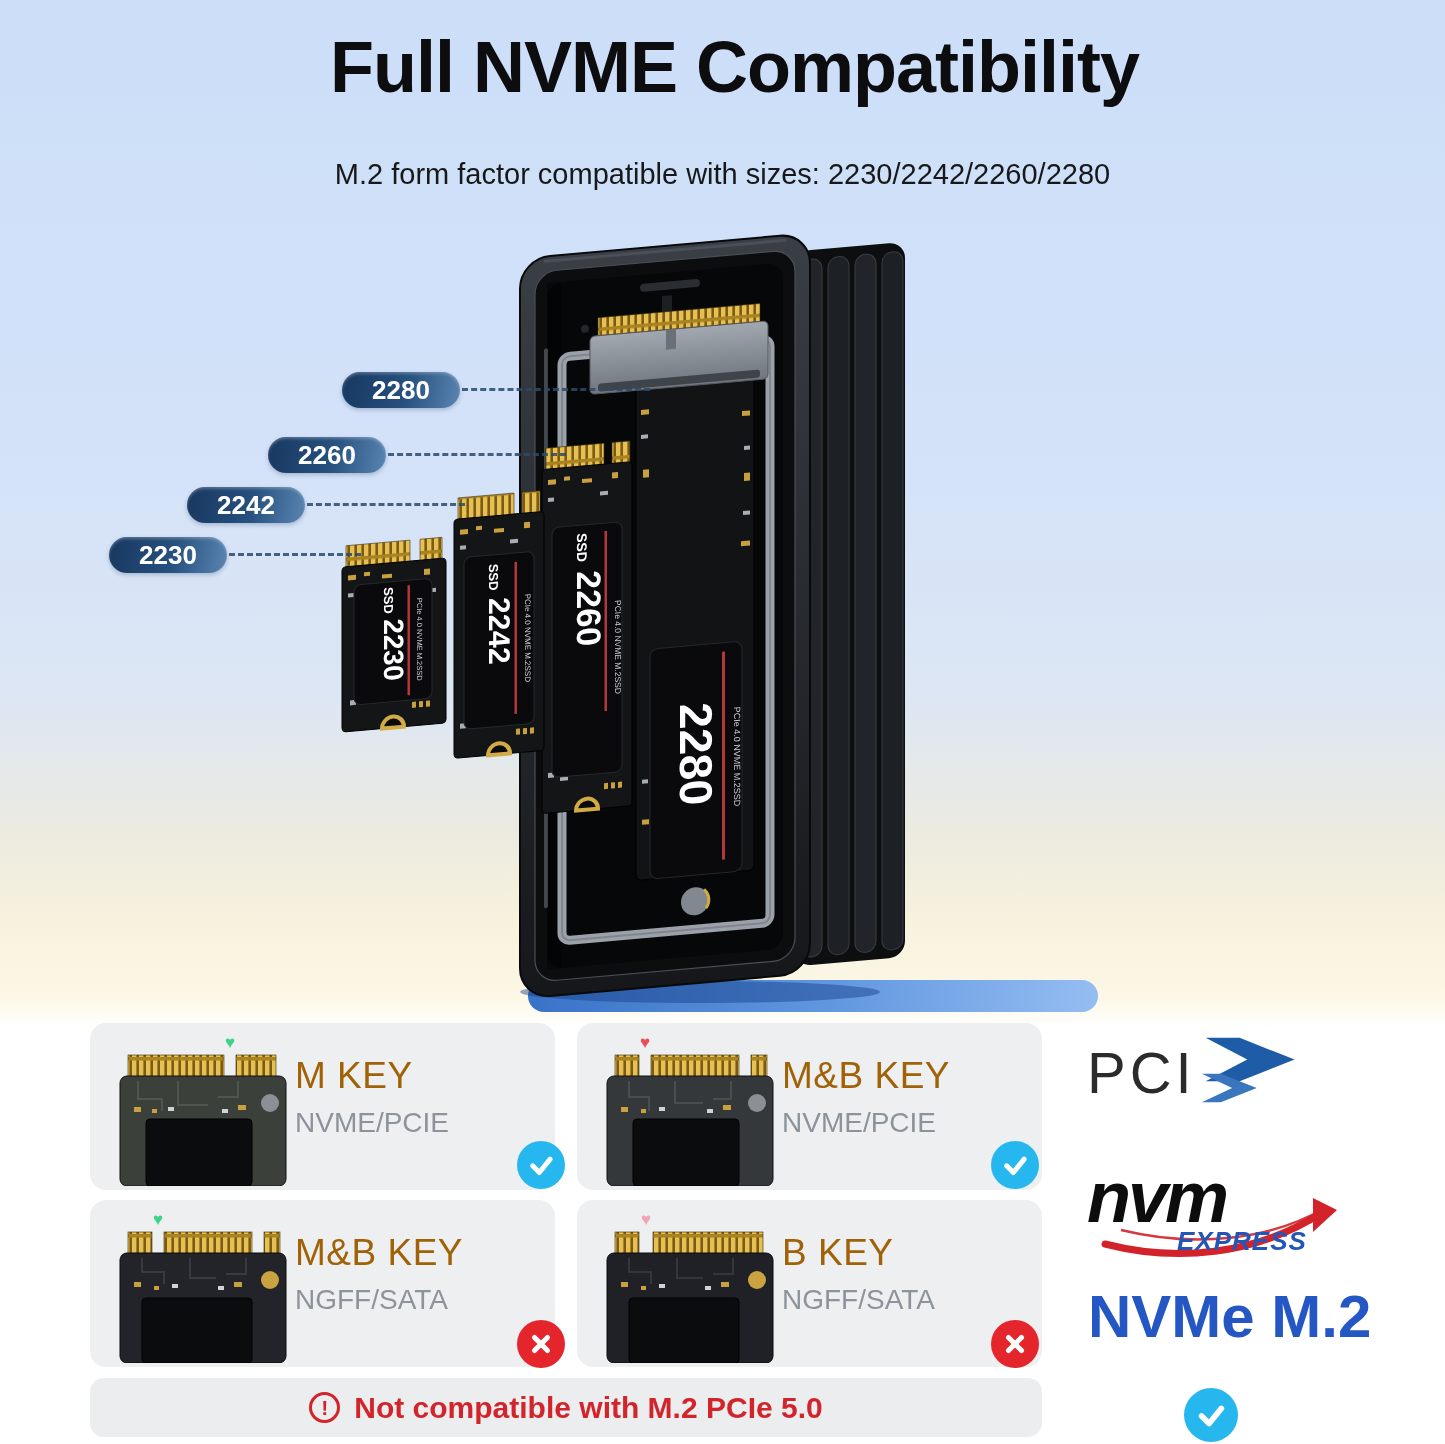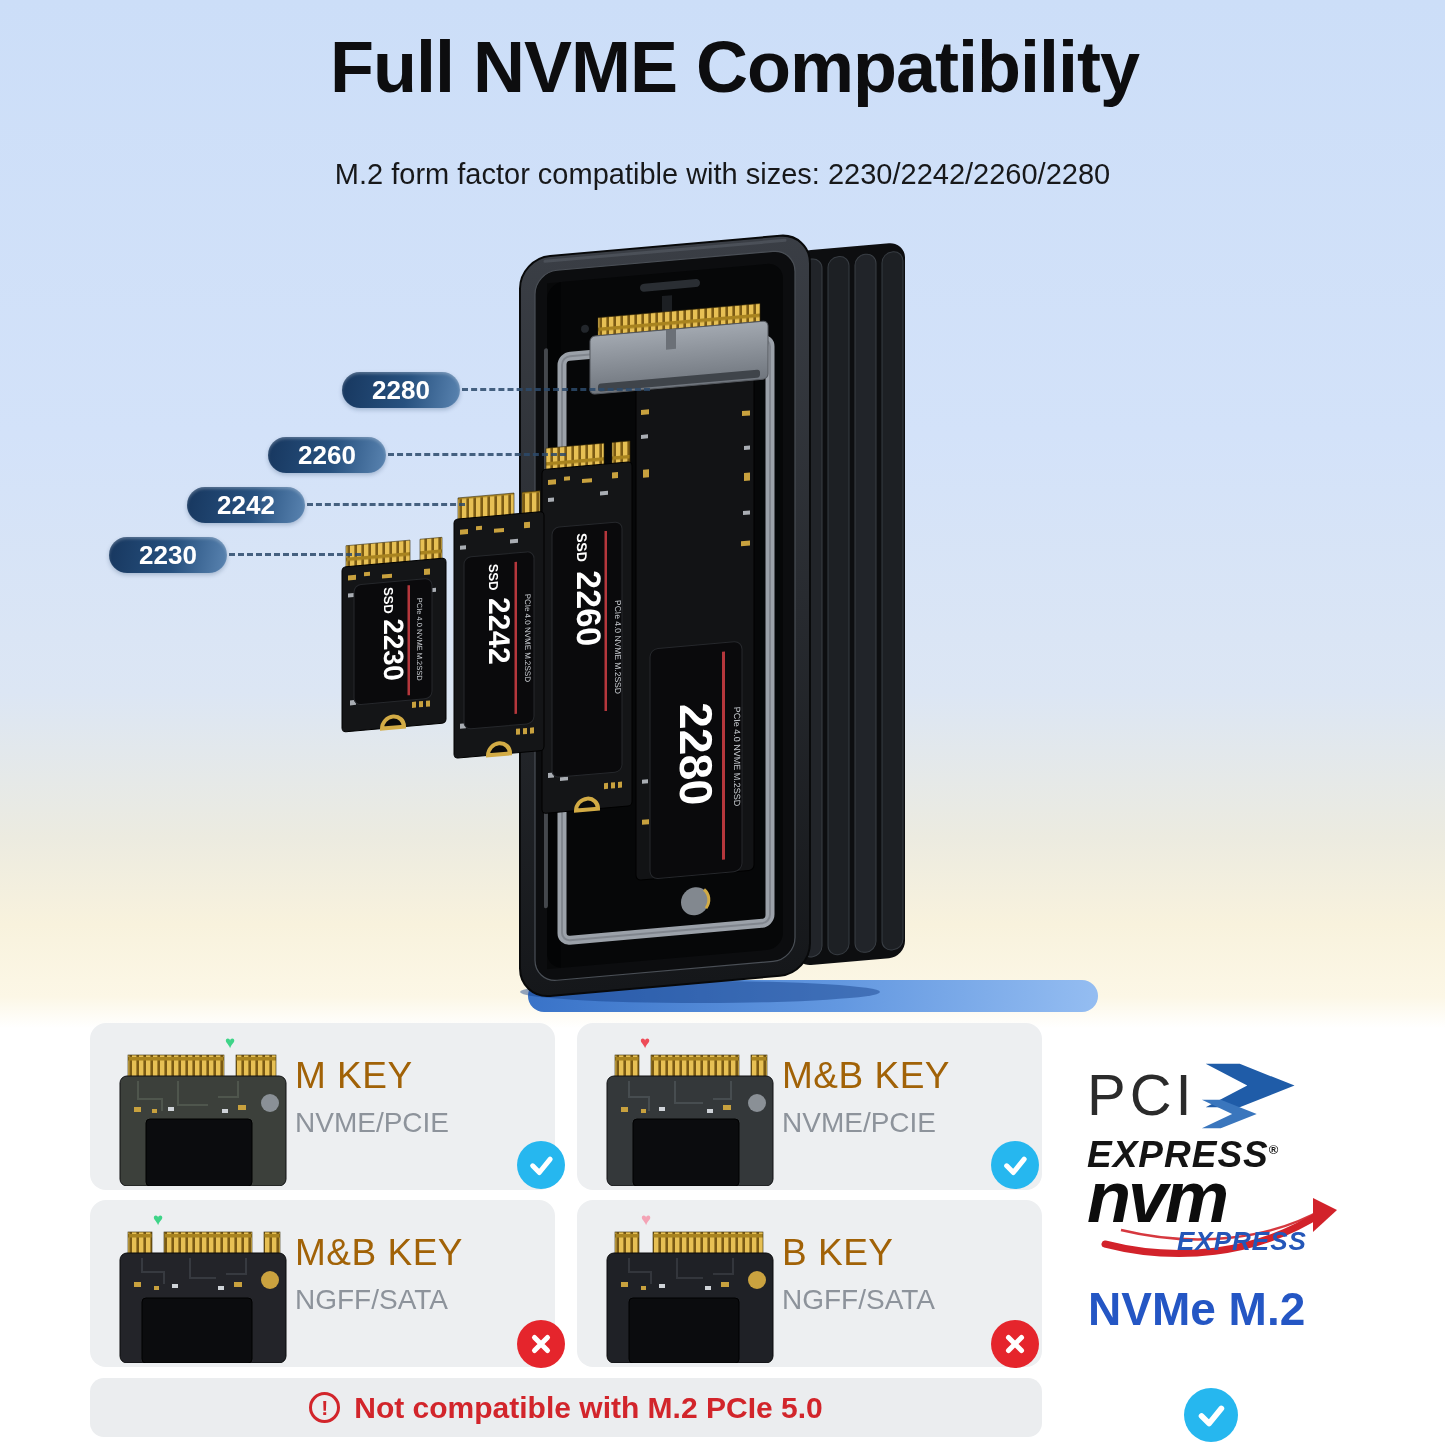--- a/index.html
+++ b/index.html
@@ -49,7 +49,7 @@
   #badge-m2{left:1184px;top:1388px;width:54px;height:54px;}
   
   .pci{position:absolute;left:1087px;top:1030px;color:#232323;}
-  .pci-top{display:flex;align-items:center;margin-top:26px;}
+  .pci-top{display:flex;align-items:flex-end;}
   .pci-word{font-size:58px;font-weight:400;letter-spacing:4px;color:#2b2b2b;}
   .pci-arrow{margin-left:4px;margin-top:4px;}
   .pci-express{font-size:37px;font-weight:700;font-style:italic;color:#141414;letter-spacing:1px;margin-top:2px;}

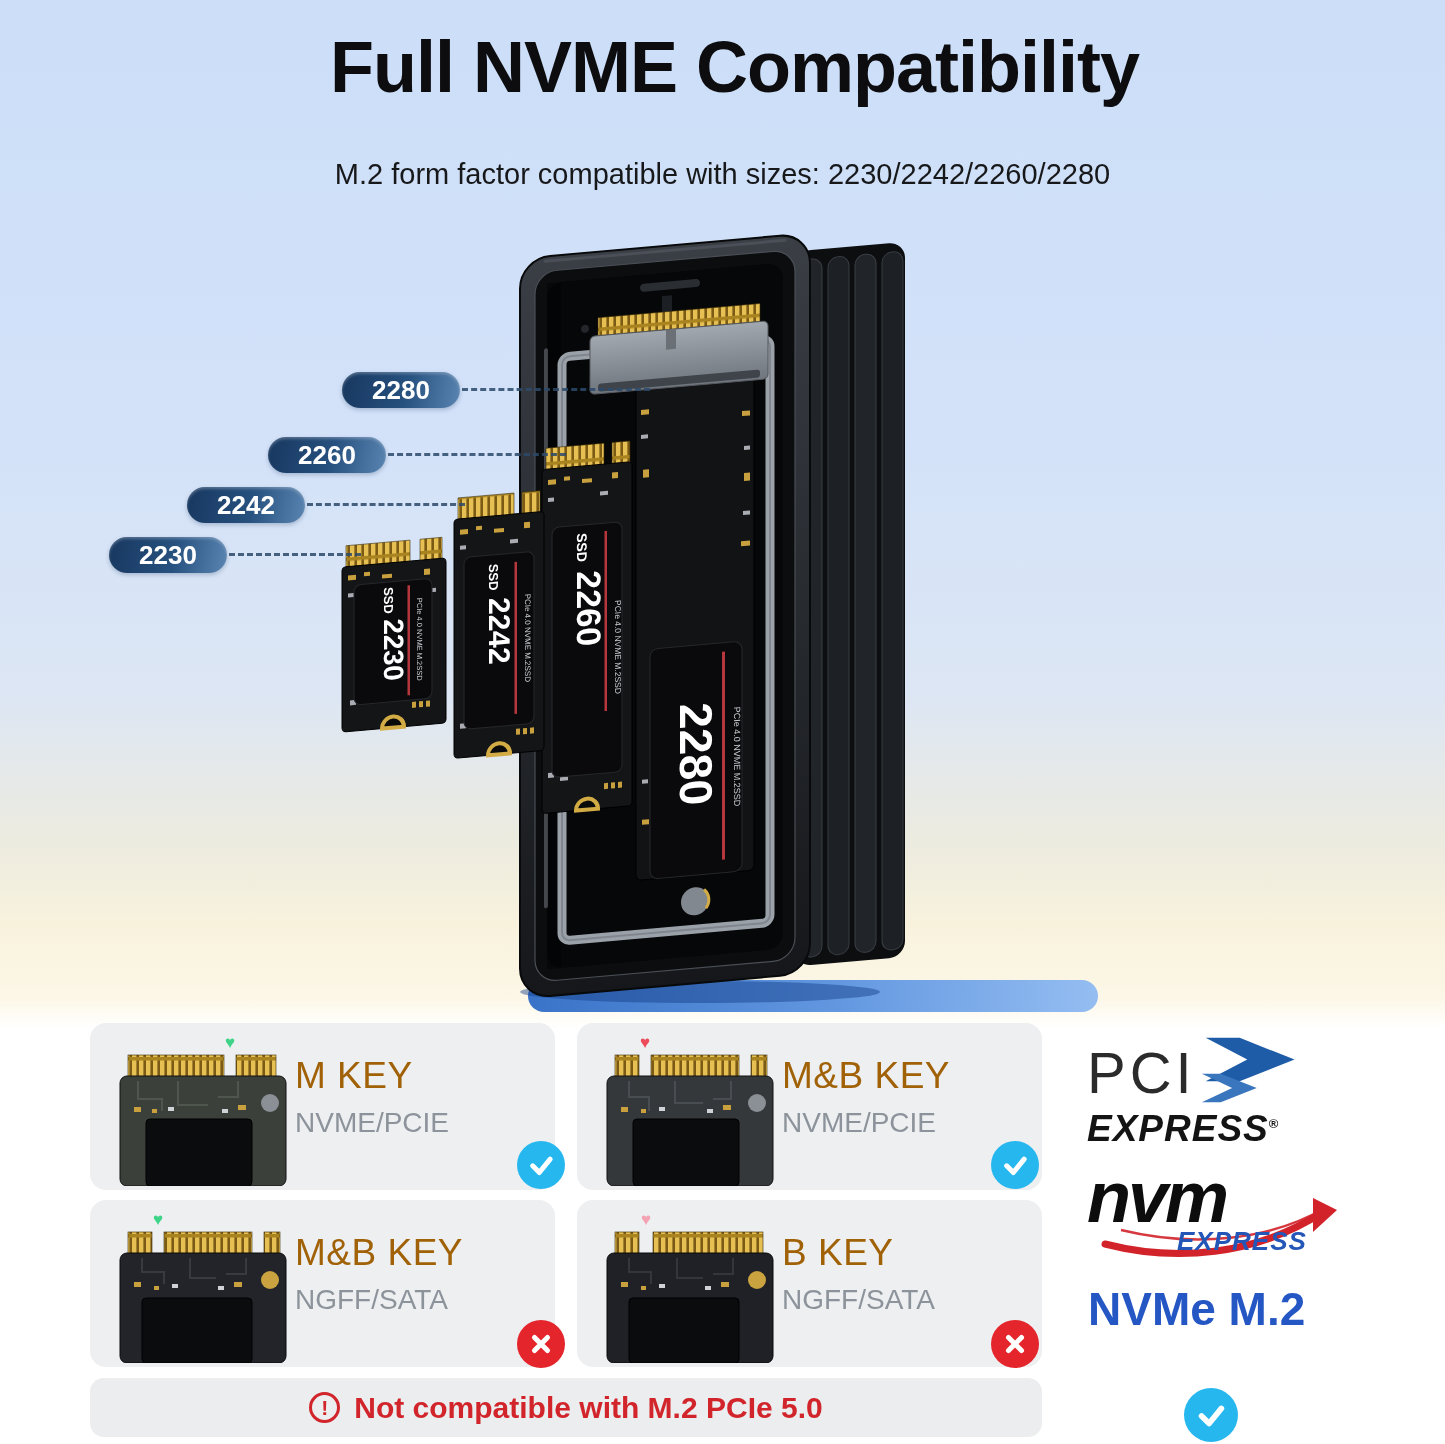--- a/index.html
+++ b/index.html
@@ -391,9 +391,6 @@
         <path d="M2 42 H22 L60 57 L22 72 H2 L34 57 Z" fill="#3a76bd"></path>
       </svg>
     </div>
-    <div class="pci-express">
-      <span>EXPRESS</span><span class="reg">®</span>
-    </div>
   </div>
 
   <svg class="nvmlogo" width="255" height="88" viewBox="0 0 255 88">

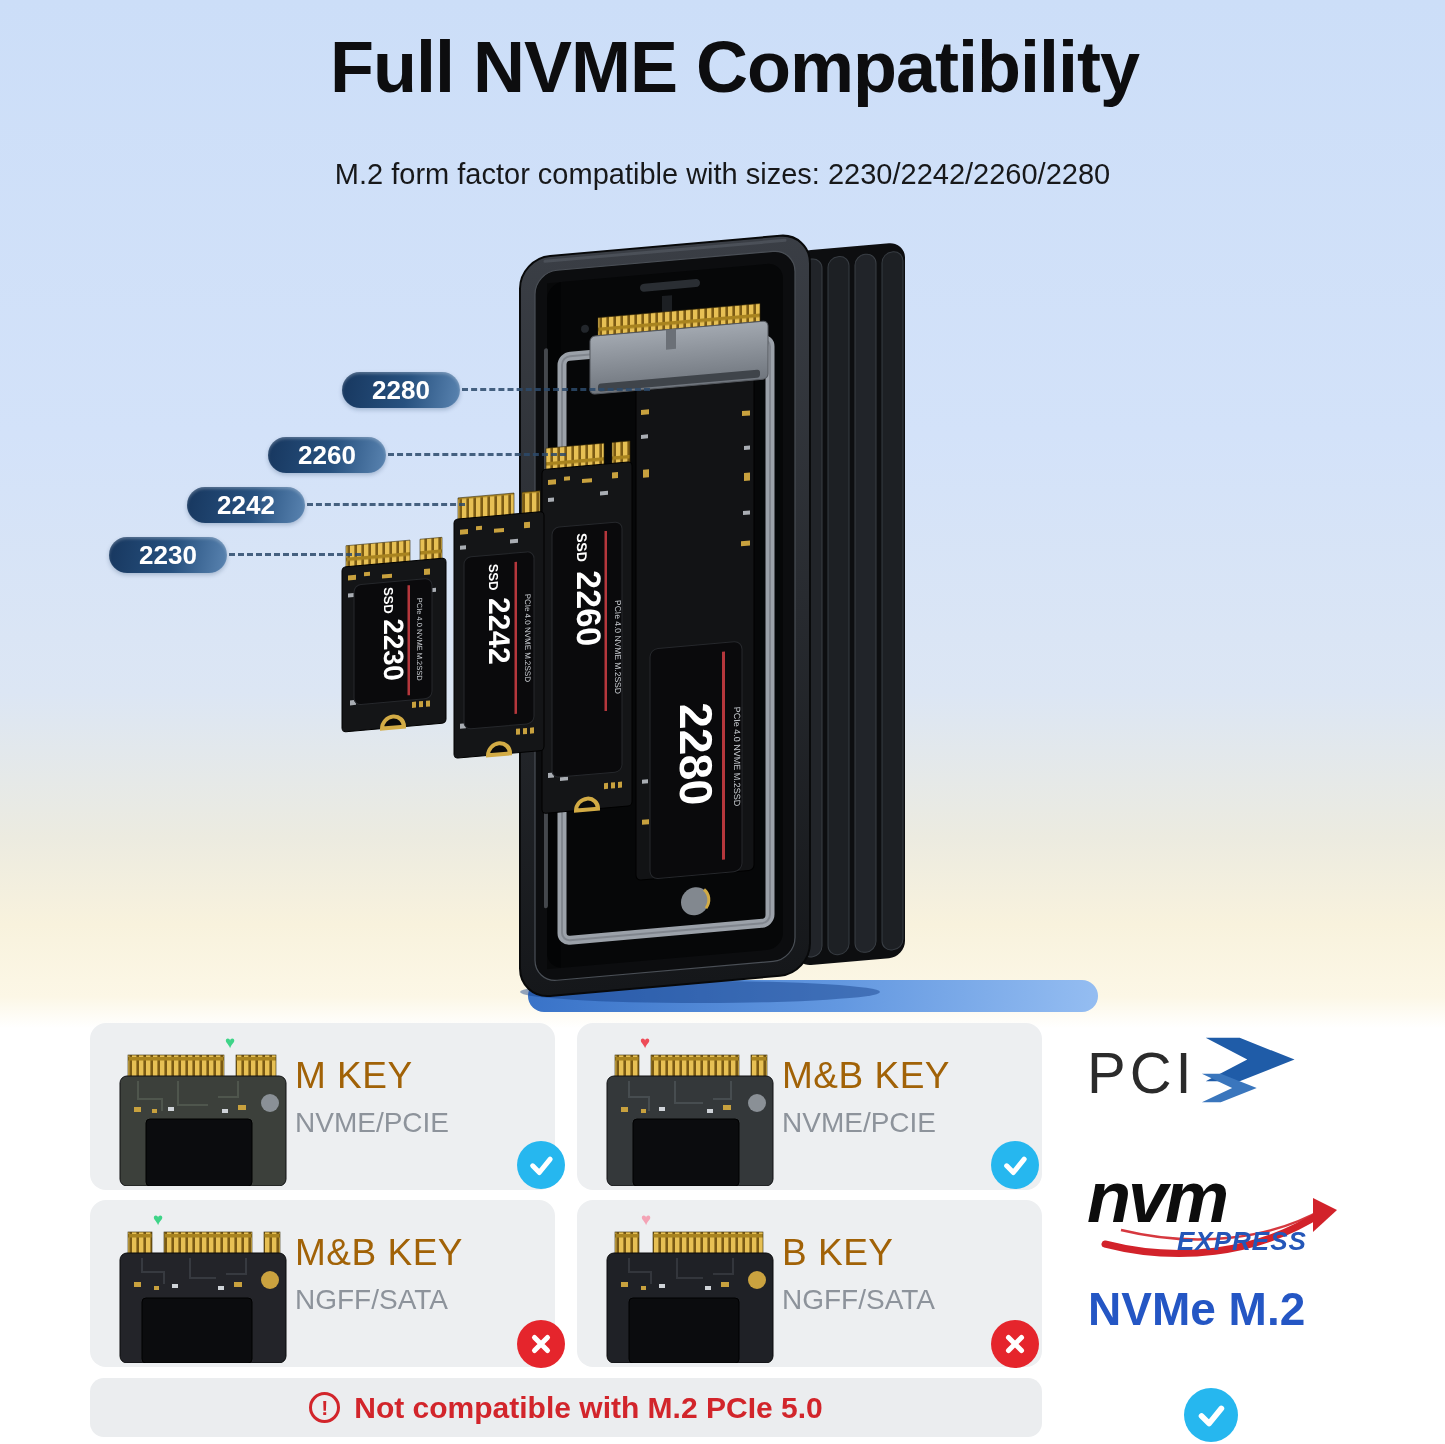--- a/index.html
+++ b/index.html
@@ -55,7 +55,7 @@
   .pci-express{font-size:37px;font-weight:700;font-style:italic;color:#141414;letter-spacing:1px;margin-top:2px;}
   .pci-express .reg{font-size:13px;vertical-align:super;font-style:normal;}
   .nvmlogo{position:absolute;left:1085px;top:1178px;}
-  .nvme-m2{position:absolute;left:1088px;top:1282px;font-size:46px;font-weight:700;color:#2456c4;}
+  .nvme-m2{position:absolute;left:1088px;top:1282px;font-size:60px;font-weight:700;color:#2456c4;}
   
   .banner{position:absolute;left:90px;top:1378px;width:952px;height:59px;background:#ebedef;border-radius:14px;
     display:flex;align-items:center;justify-content:center;gap:14px;}

